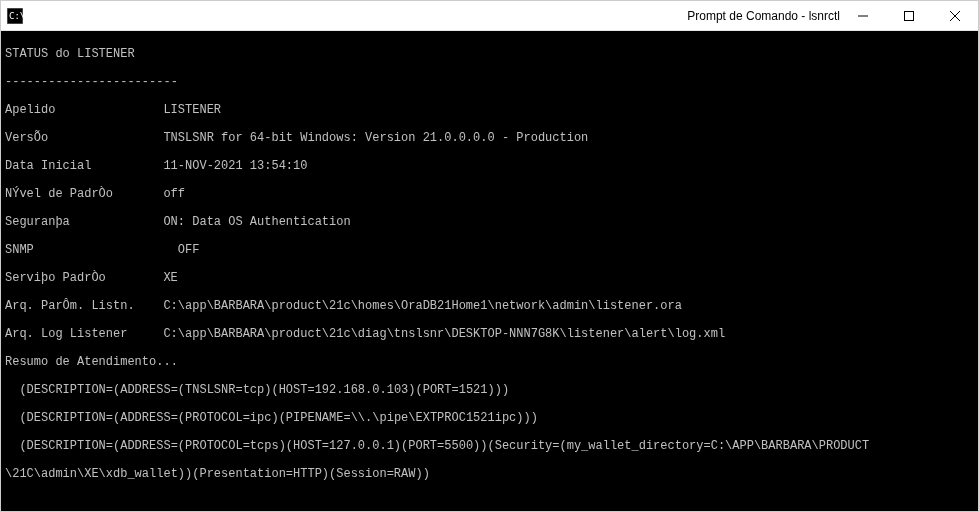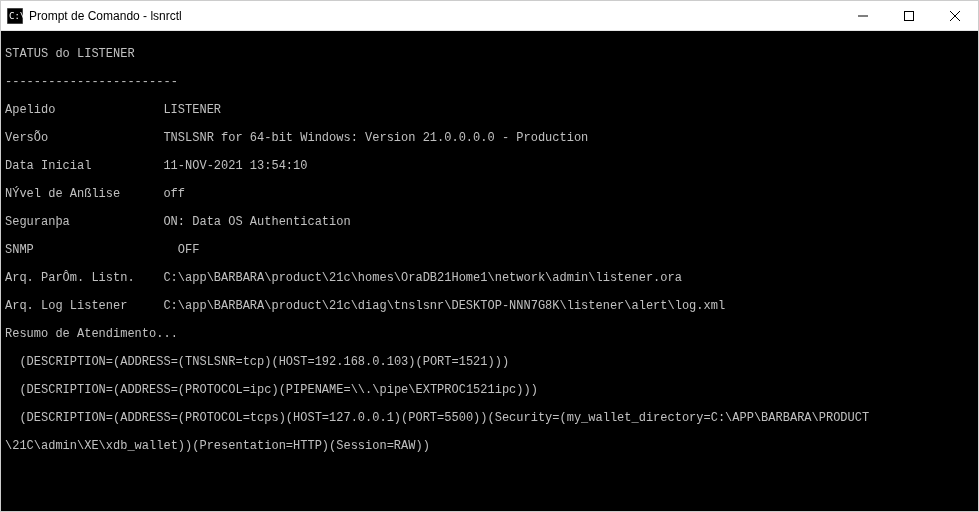--- a/index.html
+++ b/index.html
@@ -39,6 +39,7 @@
     font-family: "Segoe UI", sans-serif;
     font-size: 12px;
     color: #000000;
+    text-align: right;
   }
   .win-controls {
     display: flex;

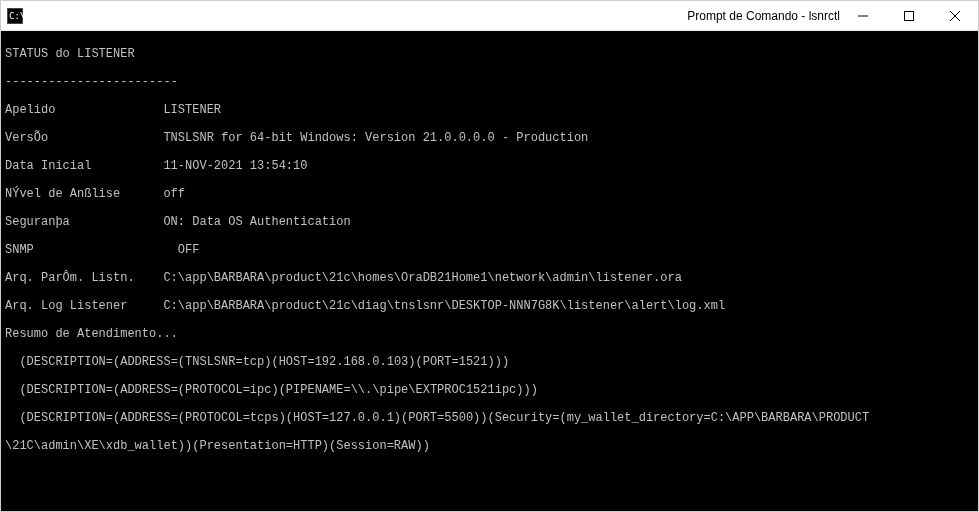--- a/index.html
+++ b/index.html
@@ -115,7 +115,7 @@
 <div class="line kv"><span class="lbl">Apelido</span><span>LISTENER</span></div>
 <div class="line kv"><span class="lbl">VersÕo</span><span>TNSLSNR for 64-bit Windows: Version 21.0.0.0.0 - Production</span></div>
 <div class="line kv"><span class="lbl">Data Inicial</span><span>11-NOV-2021 13:54:10</span></div>
-<div class="line kv"><span class="lbl">NÝvel de Anßlise</span><span>off</span></div>
+<div class="line kv"><span class="lbl">NÝvel de PadrÒo</span><span>off</span></div>
 <div class="line kv"><span class="lbl">Seguranþa</span><span>ON: Data OS Authentication</span></div>
 <div class="line kv"><span class="lbl">SNMP</span>  <span>OFF</span></div>
 <div class="line kv"><span class="lbl">Arq. ParÔm. Listn.</span><span>C:\app\BARBARA\product\21c\homes\OraDB21Home1\network\admin\listener.ora</span></div>

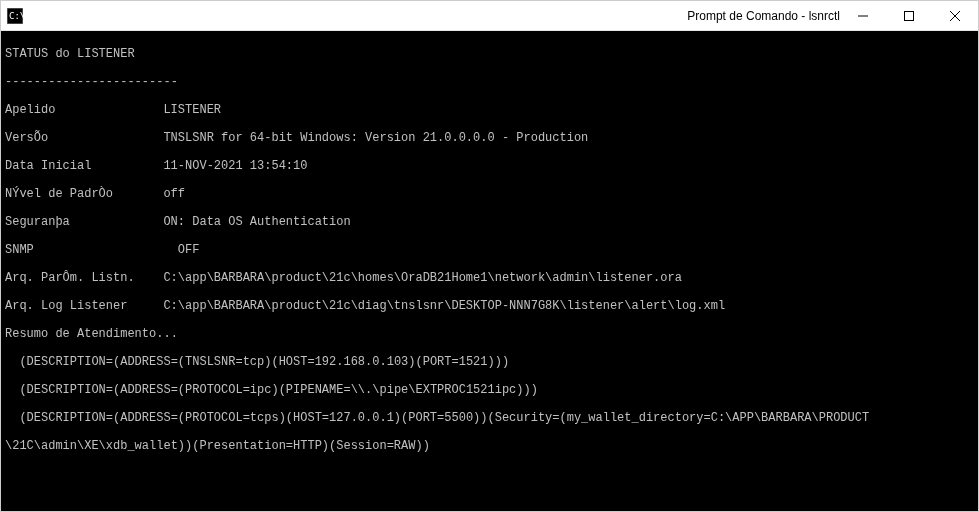--- a/index.html
+++ b/index.html
@@ -118,6 +118,7 @@
 <div class="line kv"><span class="lbl">NÝvel de PadrÒo</span><span>off</span></div>
 <div class="line kv"><span class="lbl">Seguranþa</span><span>ON: Data OS Authentication</span></div>
 <div class="line kv"><span class="lbl">SNMP</span>  <span>OFF</span></div>
+<div class="line kv"><span class="lbl">Serviþo PadrÒo</span><span>XE</span></div>
 <div class="line kv"><span class="lbl">Arq. ParÔm. Listn.</span><span>C:\app\BARBARA\product\21c\homes\OraDB21Home1\network\admin\listener.ora</span></div>
 <div class="line kv"><span class="lbl">Arq. Log Listener</span><span>C:\app\BARBARA\product\21c\diag\tnslsnr\DESKTOP-NNN7G8K\listener\alert\log.xml</span></div>
 <div class="line">Resumo de Atendimento...</div>

